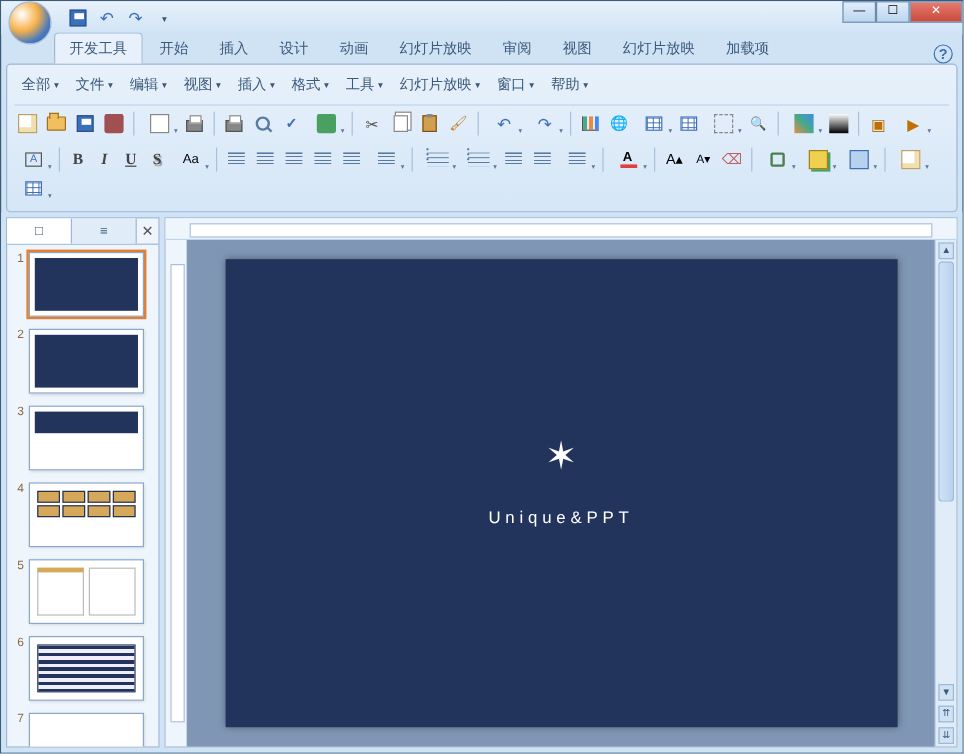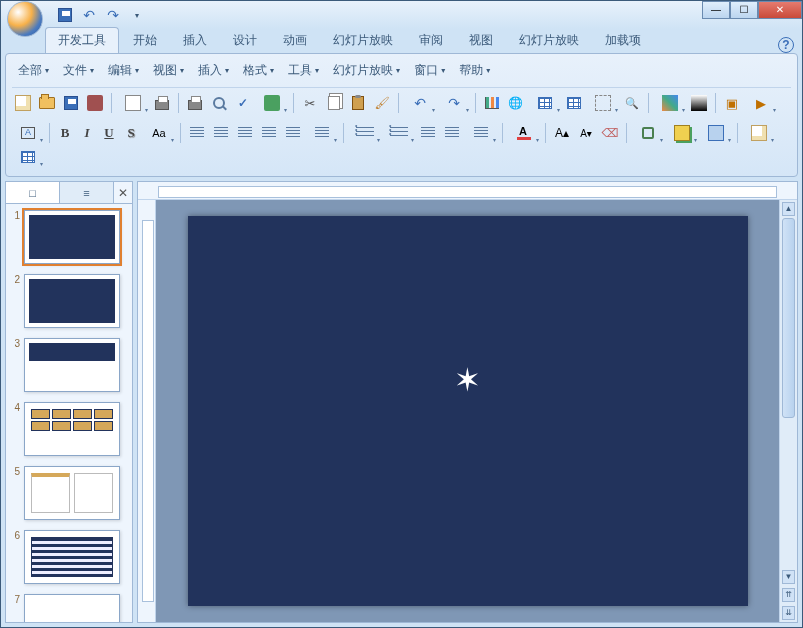--- a/index.html
+++ b/index.html
@@ -461,6 +461,7 @@
         <div class="canvas-area">
           <div class="slide">
             <div class="star">✶</div>
+            <div class="title">Unique&amp;PPT</div>
           </div>
         </div>
         <div class="scroll-v">

